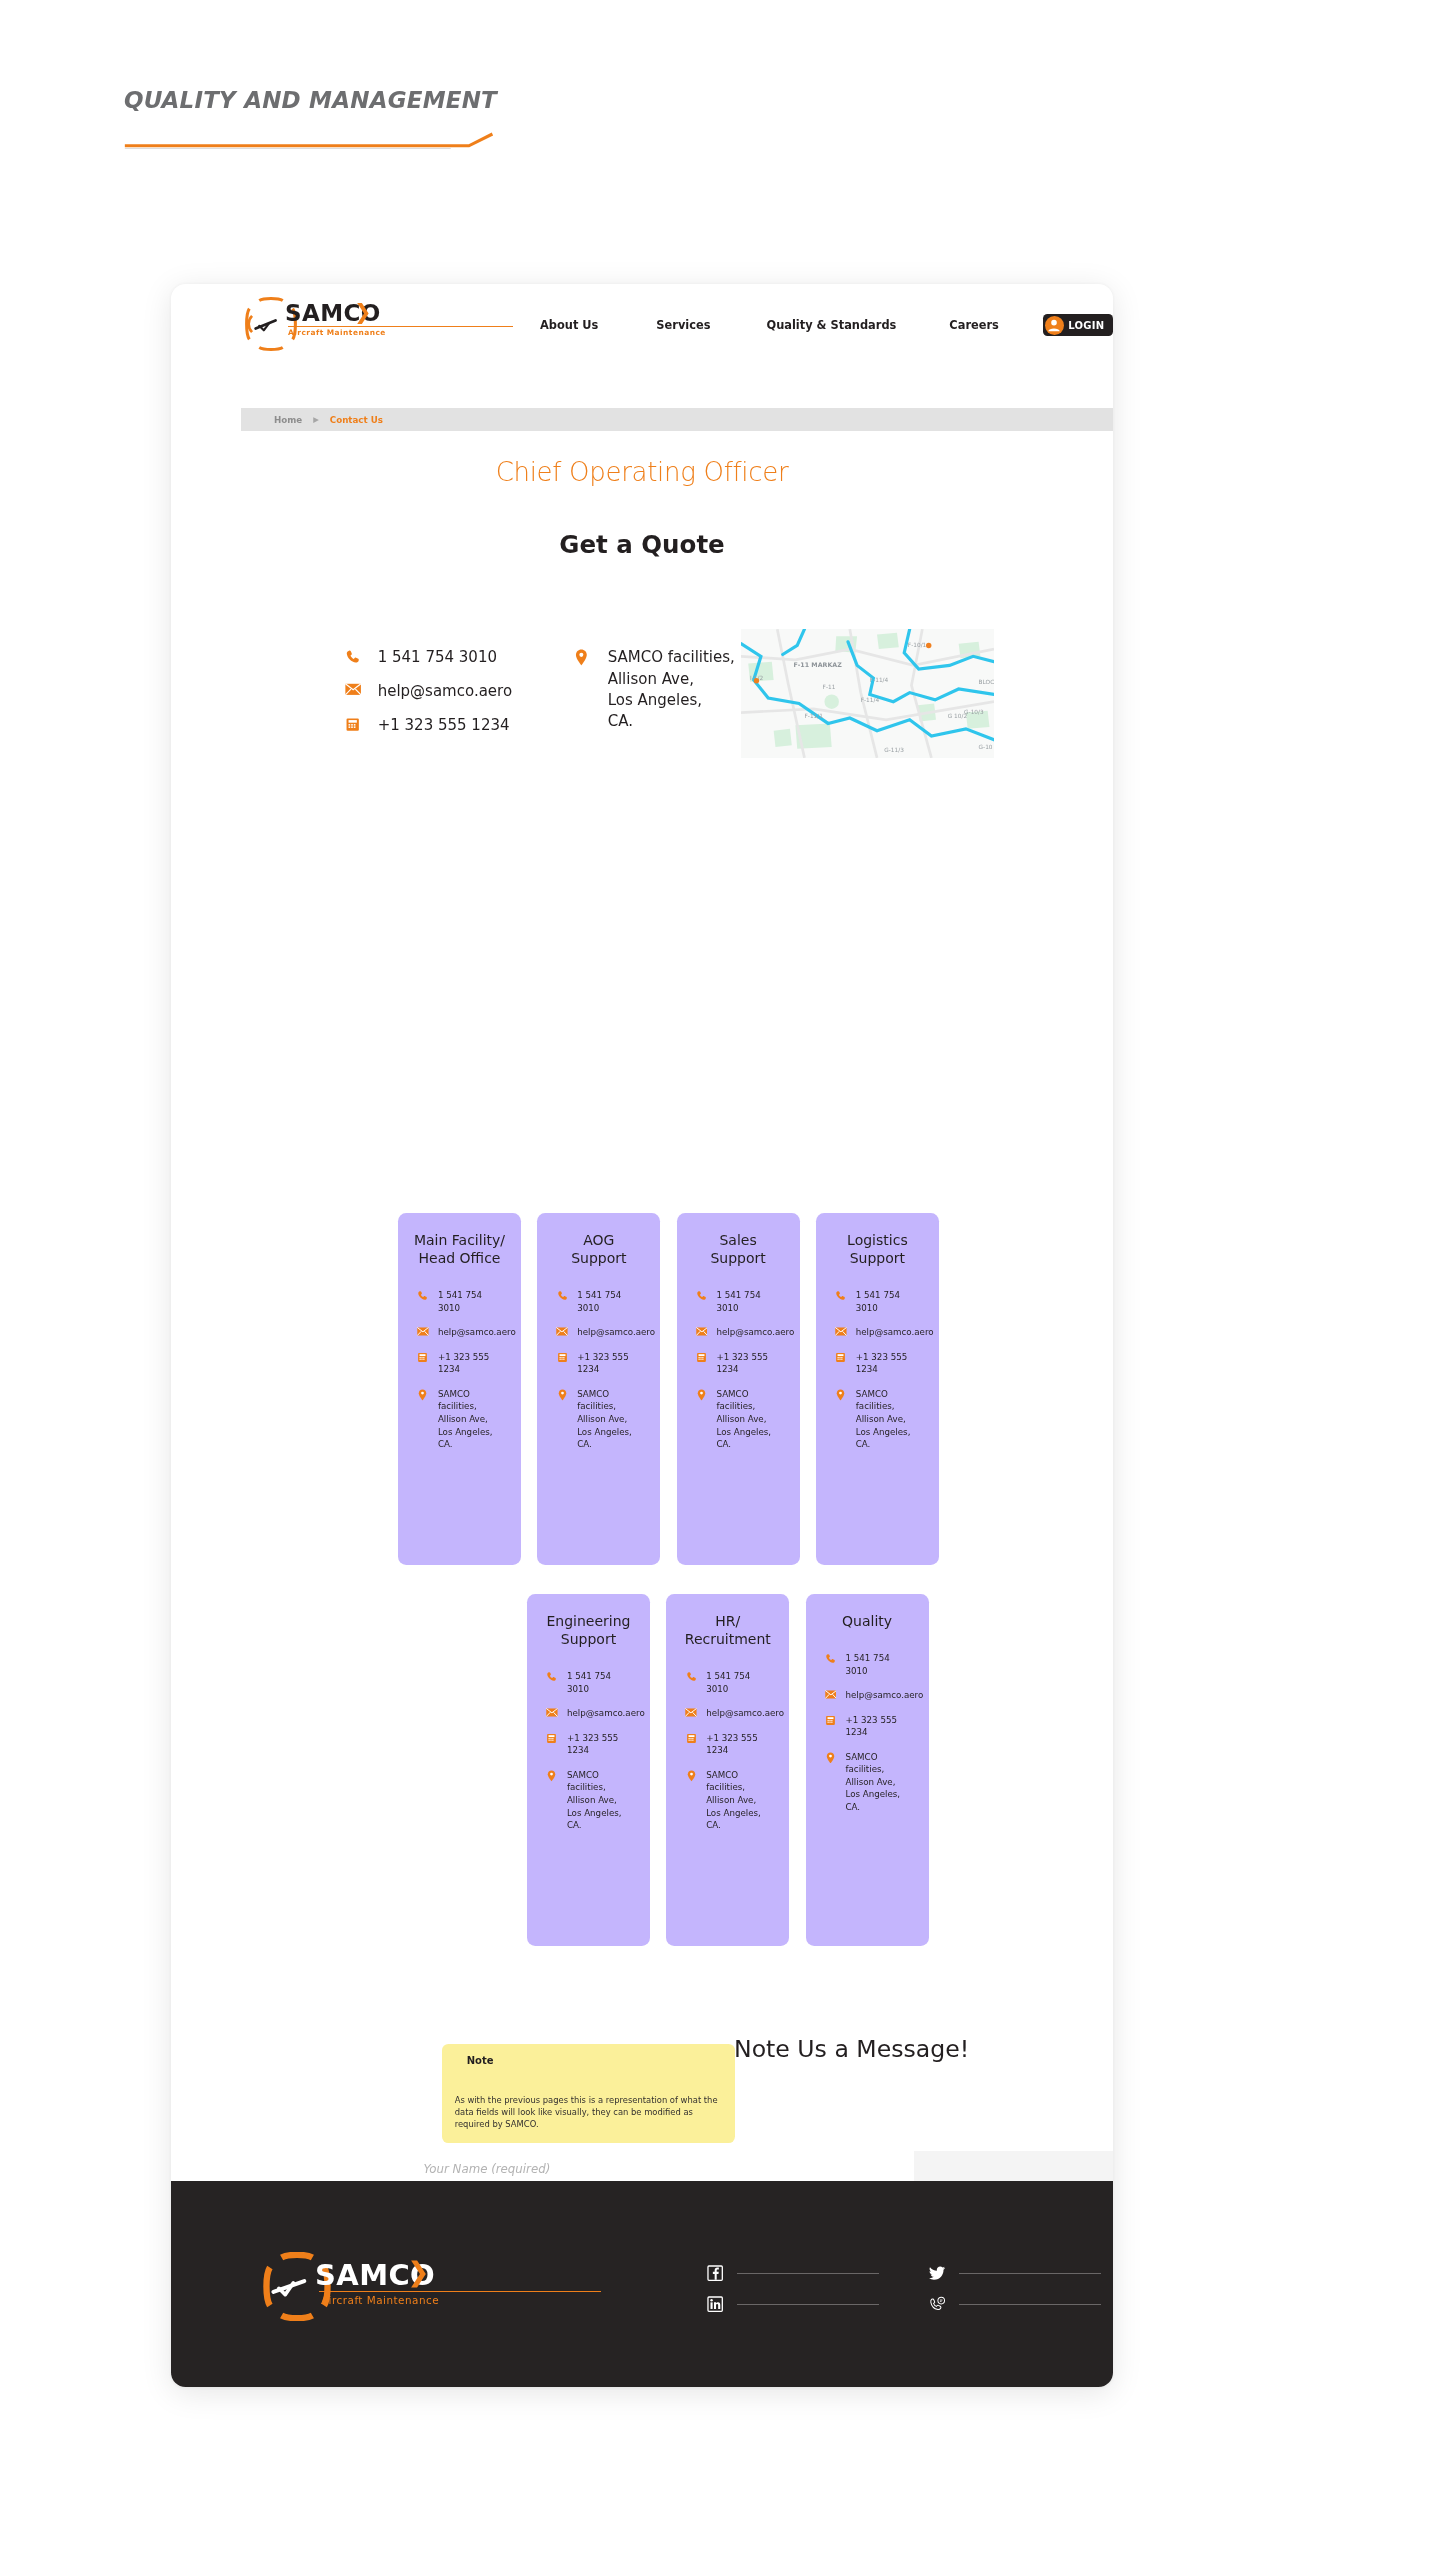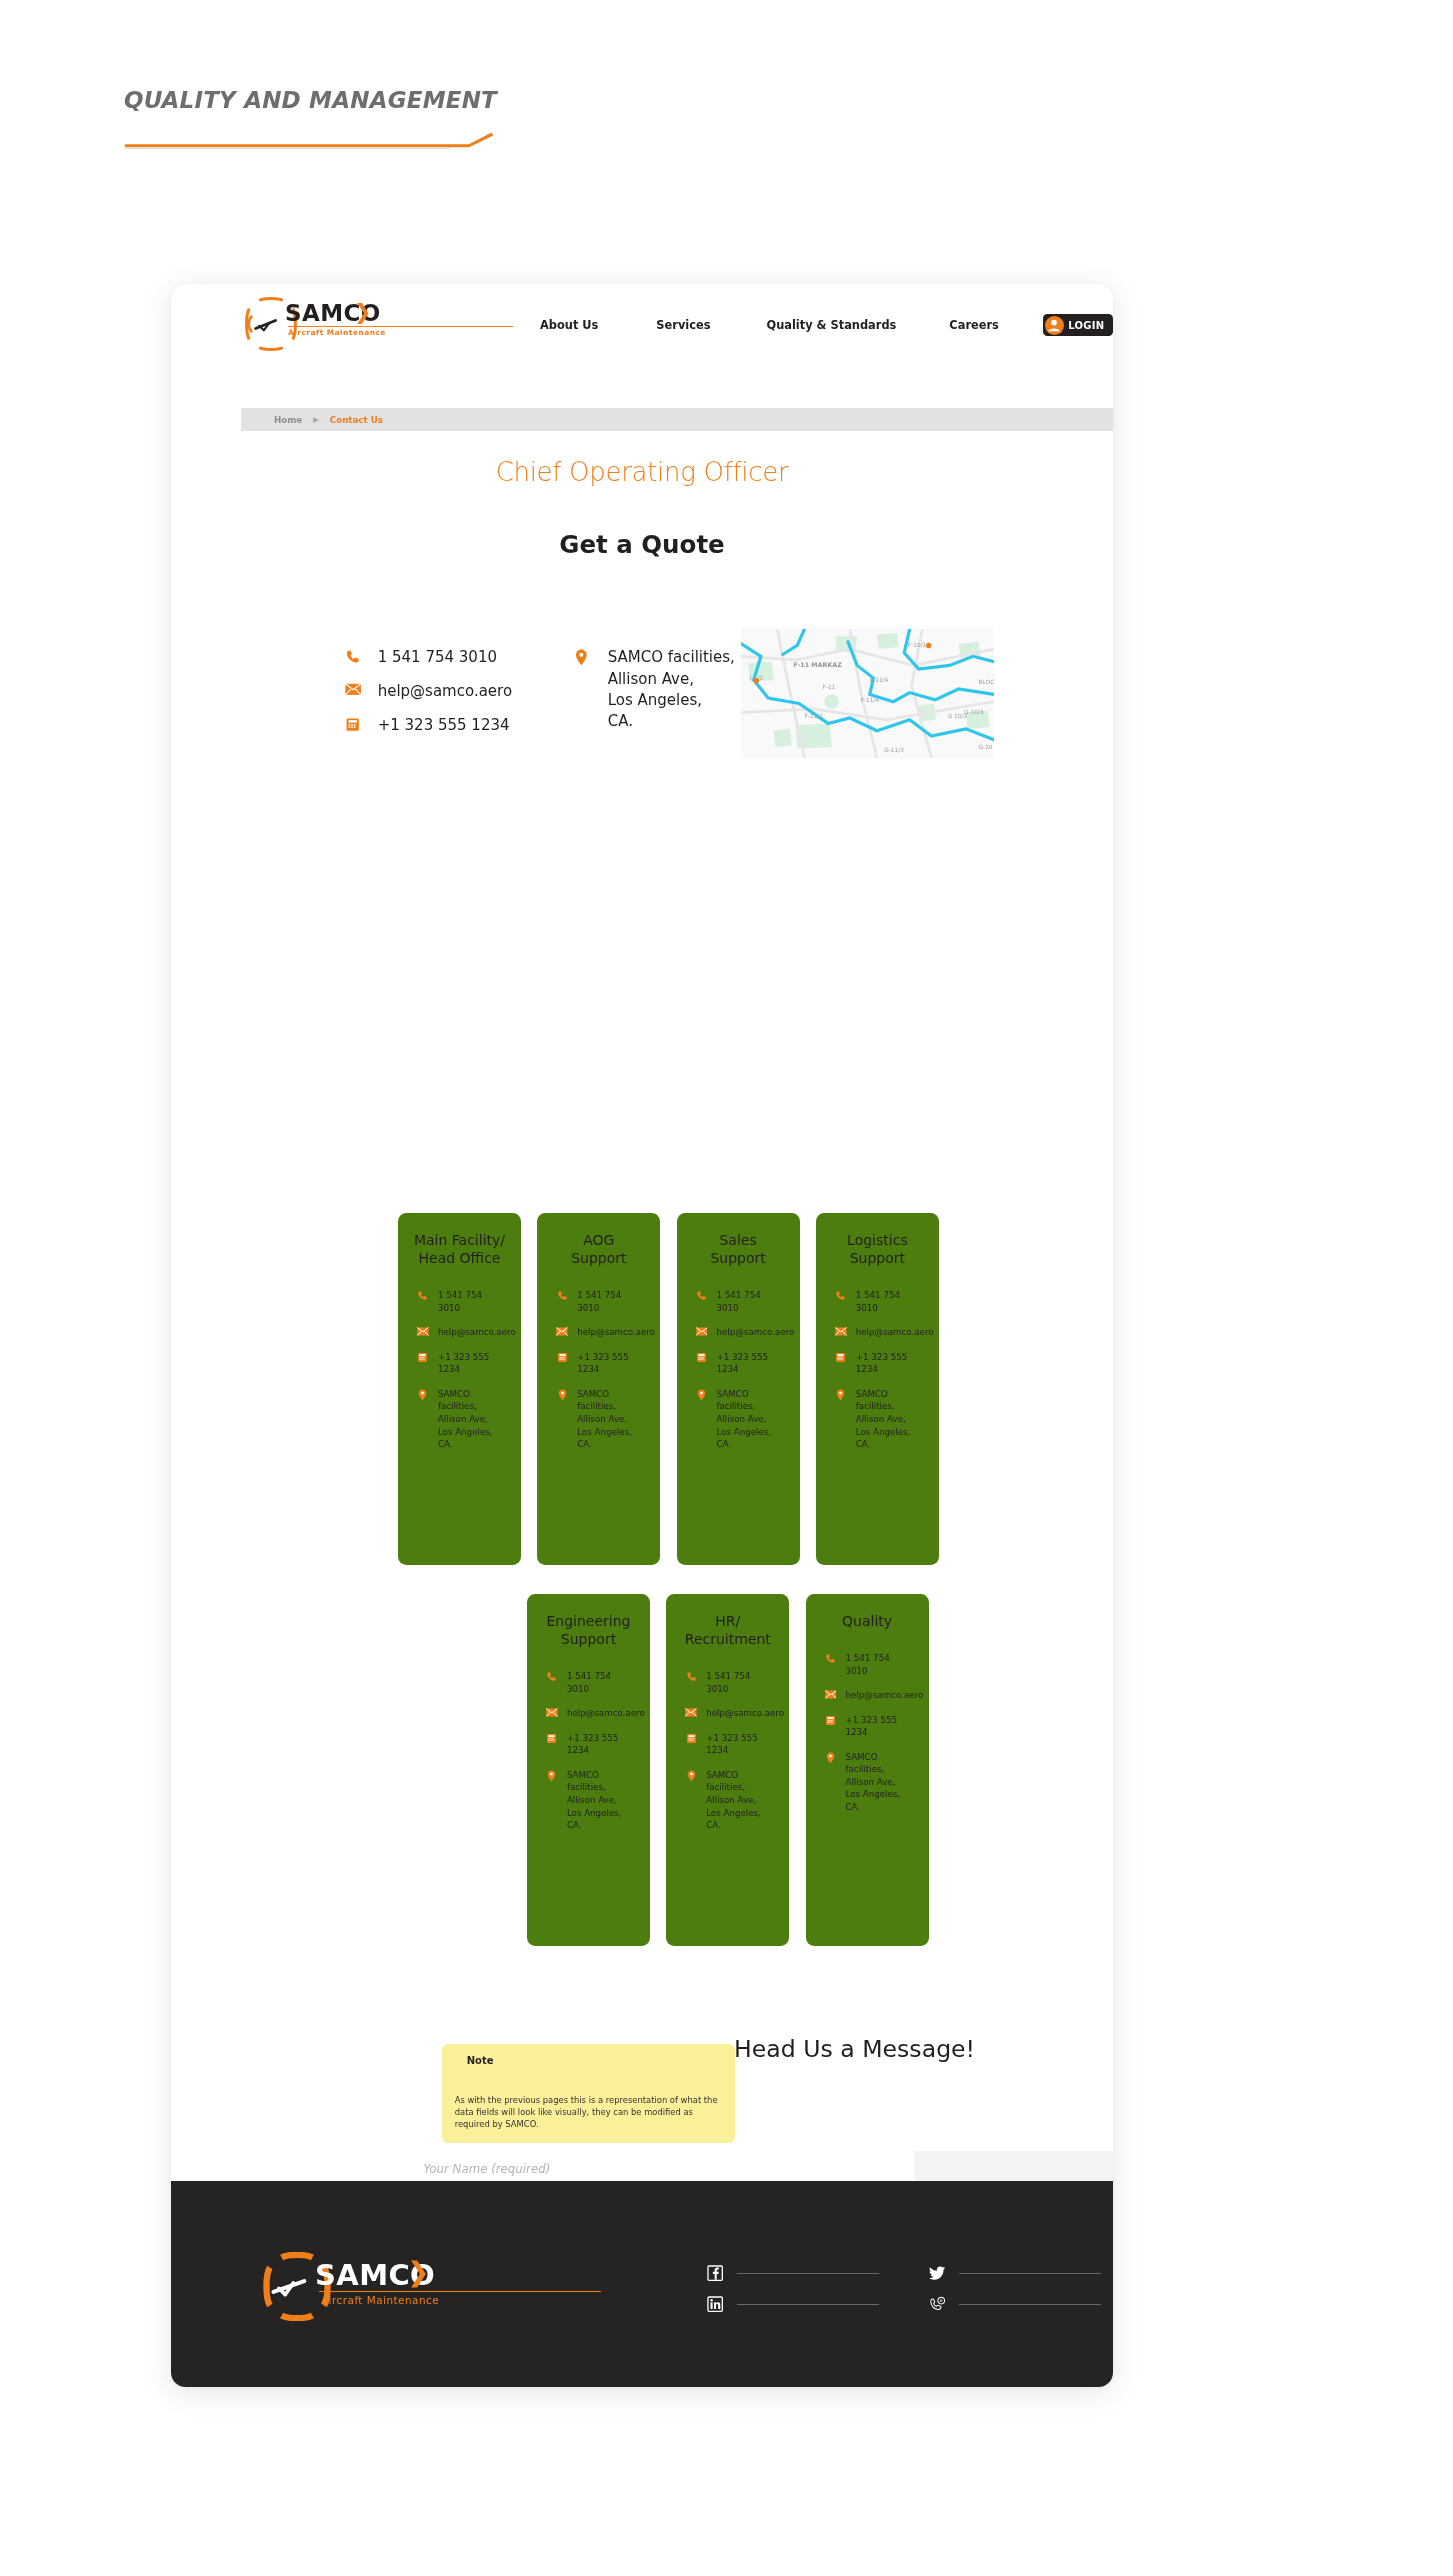--- a/index.html
+++ b/index.html
@@ -270,7 +270,7 @@
   .cards-row-2 { left: 356px; top: 1310px; gap: 16.3px; }
   .card {
     width: 123px;
-    background: #4d7c0f;
+    background: #c4b5fd;
     border-radius: 8.2px;
     padding: 18px 14.5px 20px 14.5px;
     box-sizing: border-box;

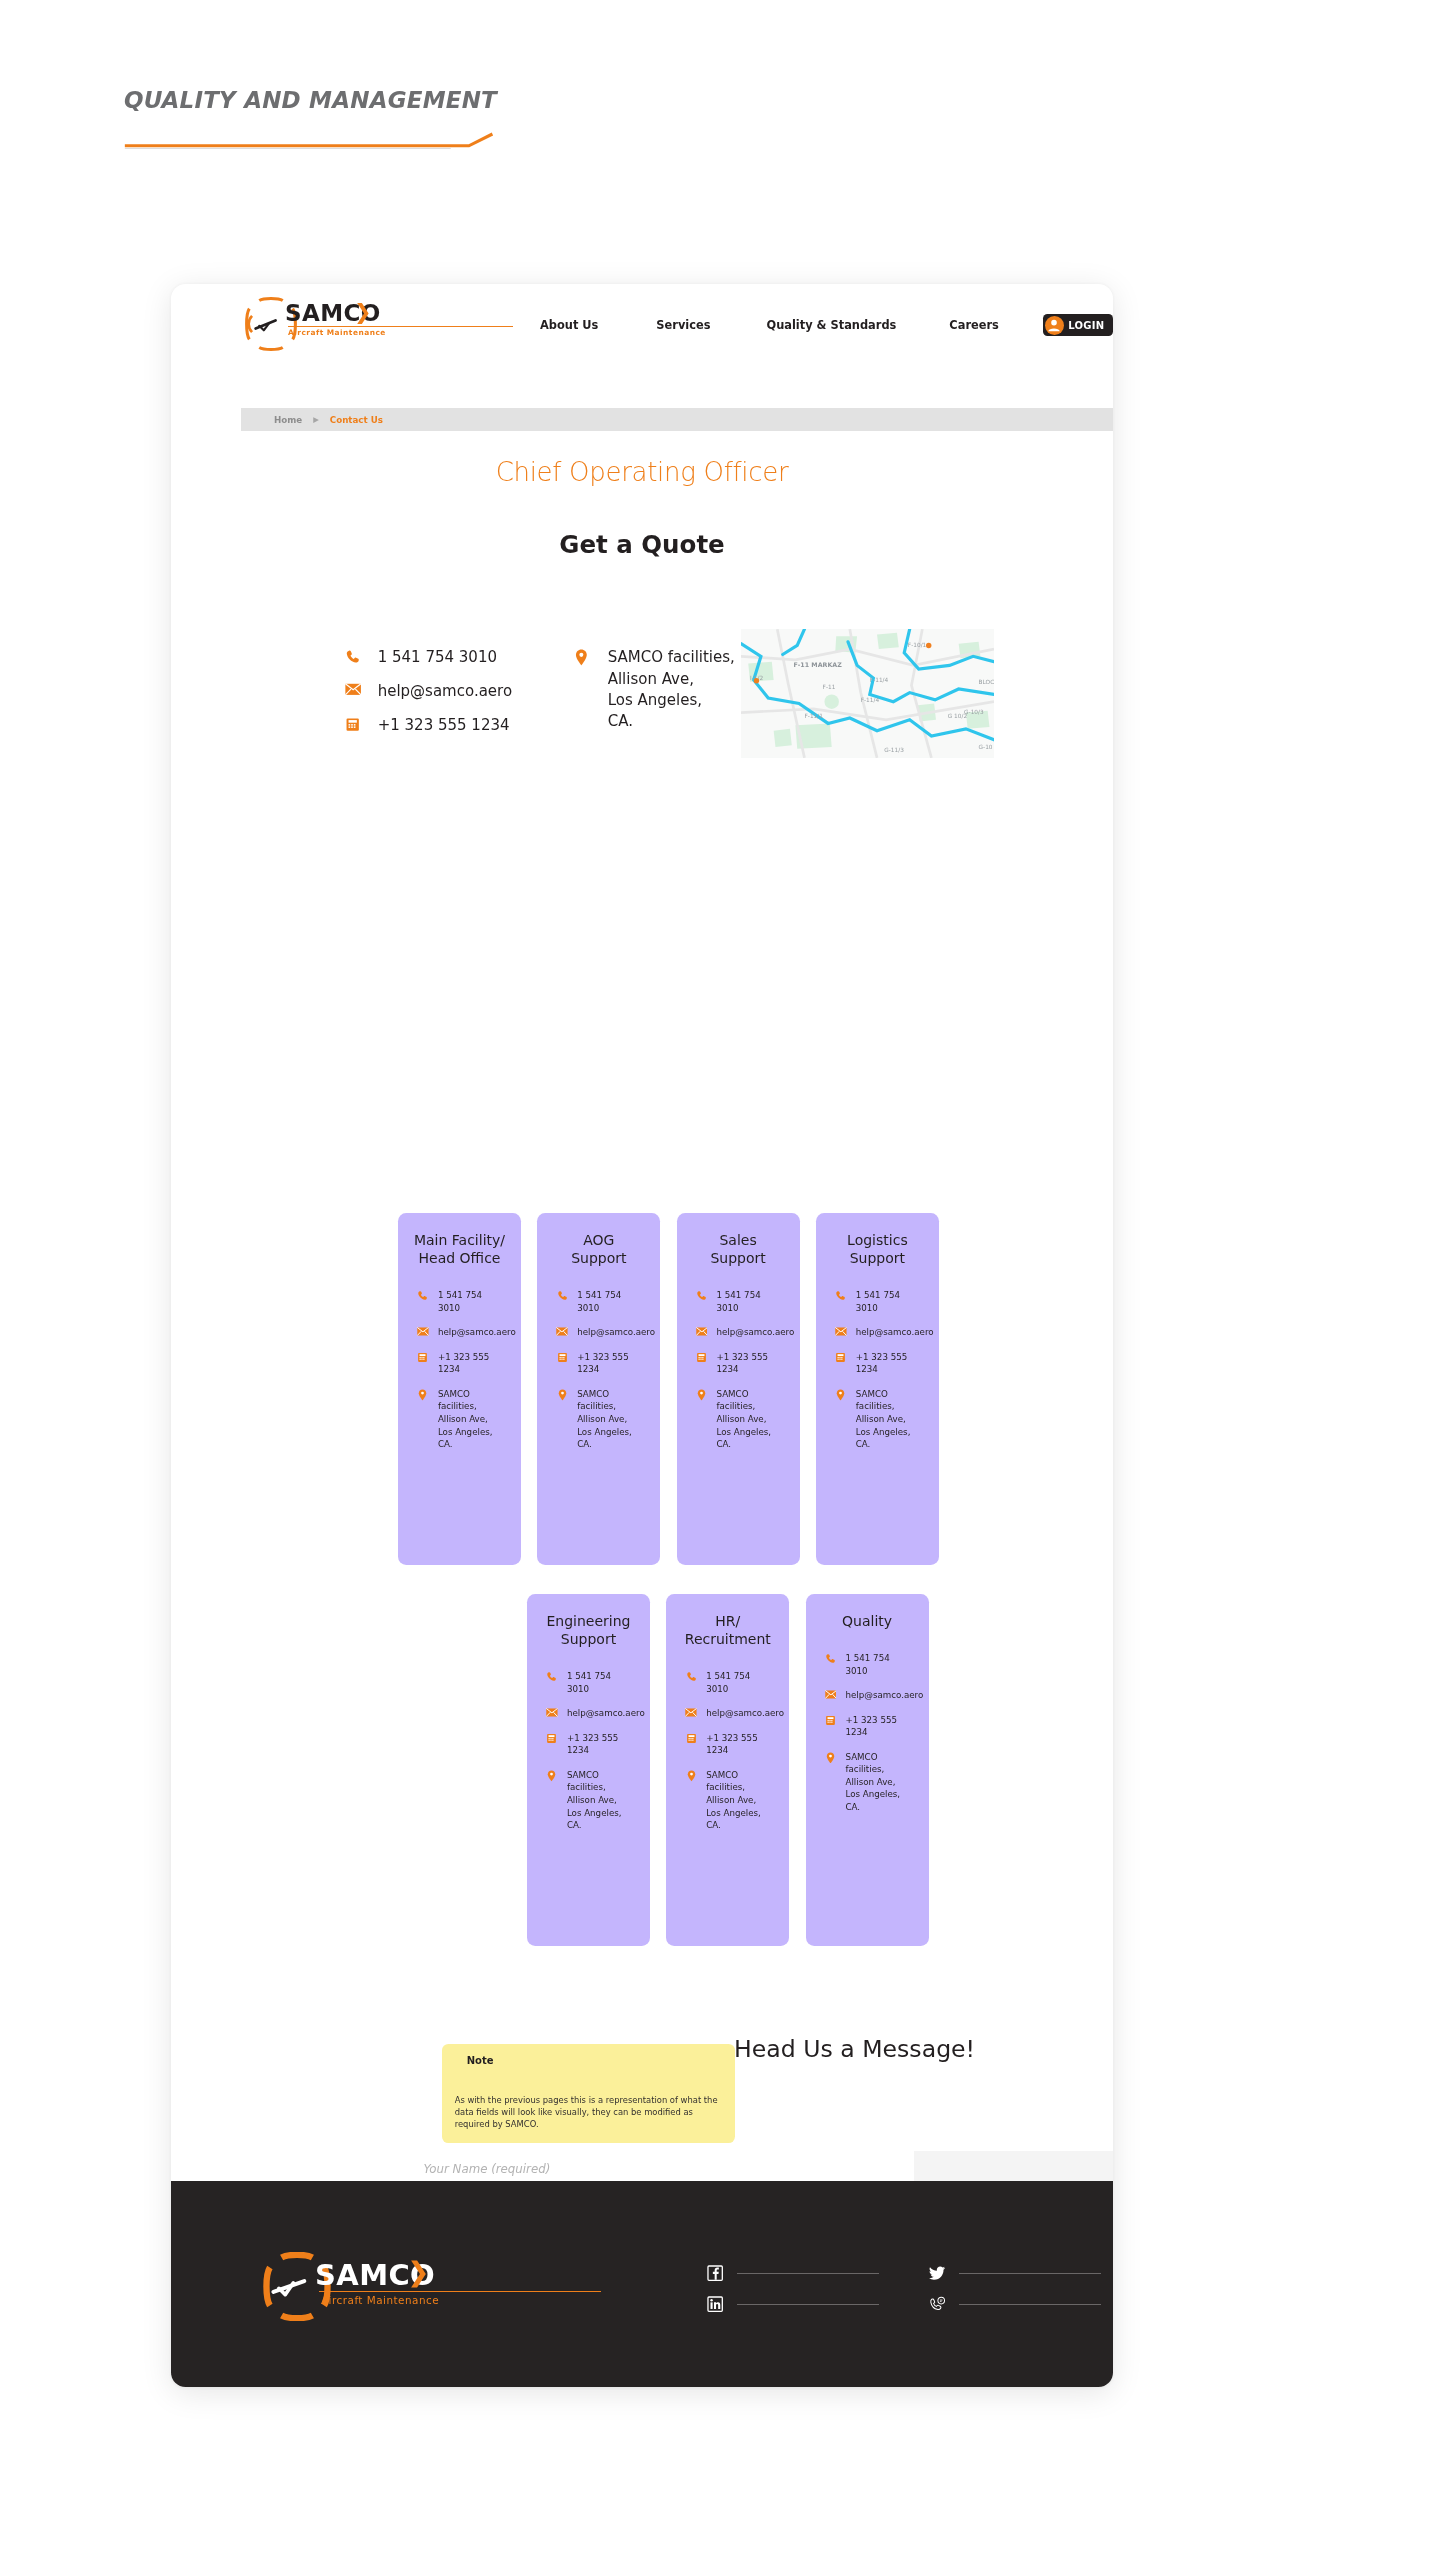--- a/index.html
+++ b/index.html
@@ -1039,7 +1039,7 @@
     <div class="note-title">Note</div>
     <div class="note-body">As with the previous pages this is a representation of what the data fields will look like visually, they can be modified as required by SAMCO.</div>
   </div>
-  <div class="h-message">Head Us a Message!</div>
+  <div class="h-message">Note Us a Message!</div>
 
   <div class="form-left">
     <div class="f-line">

